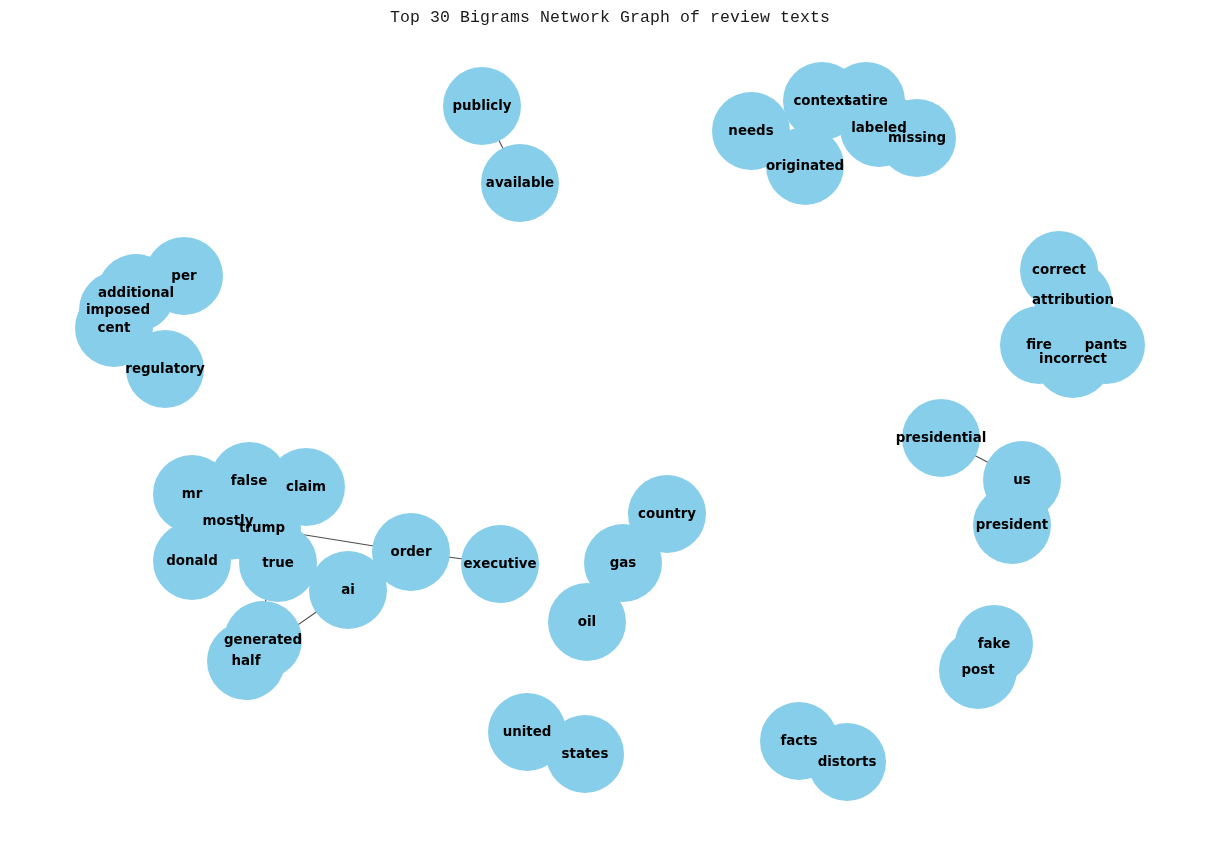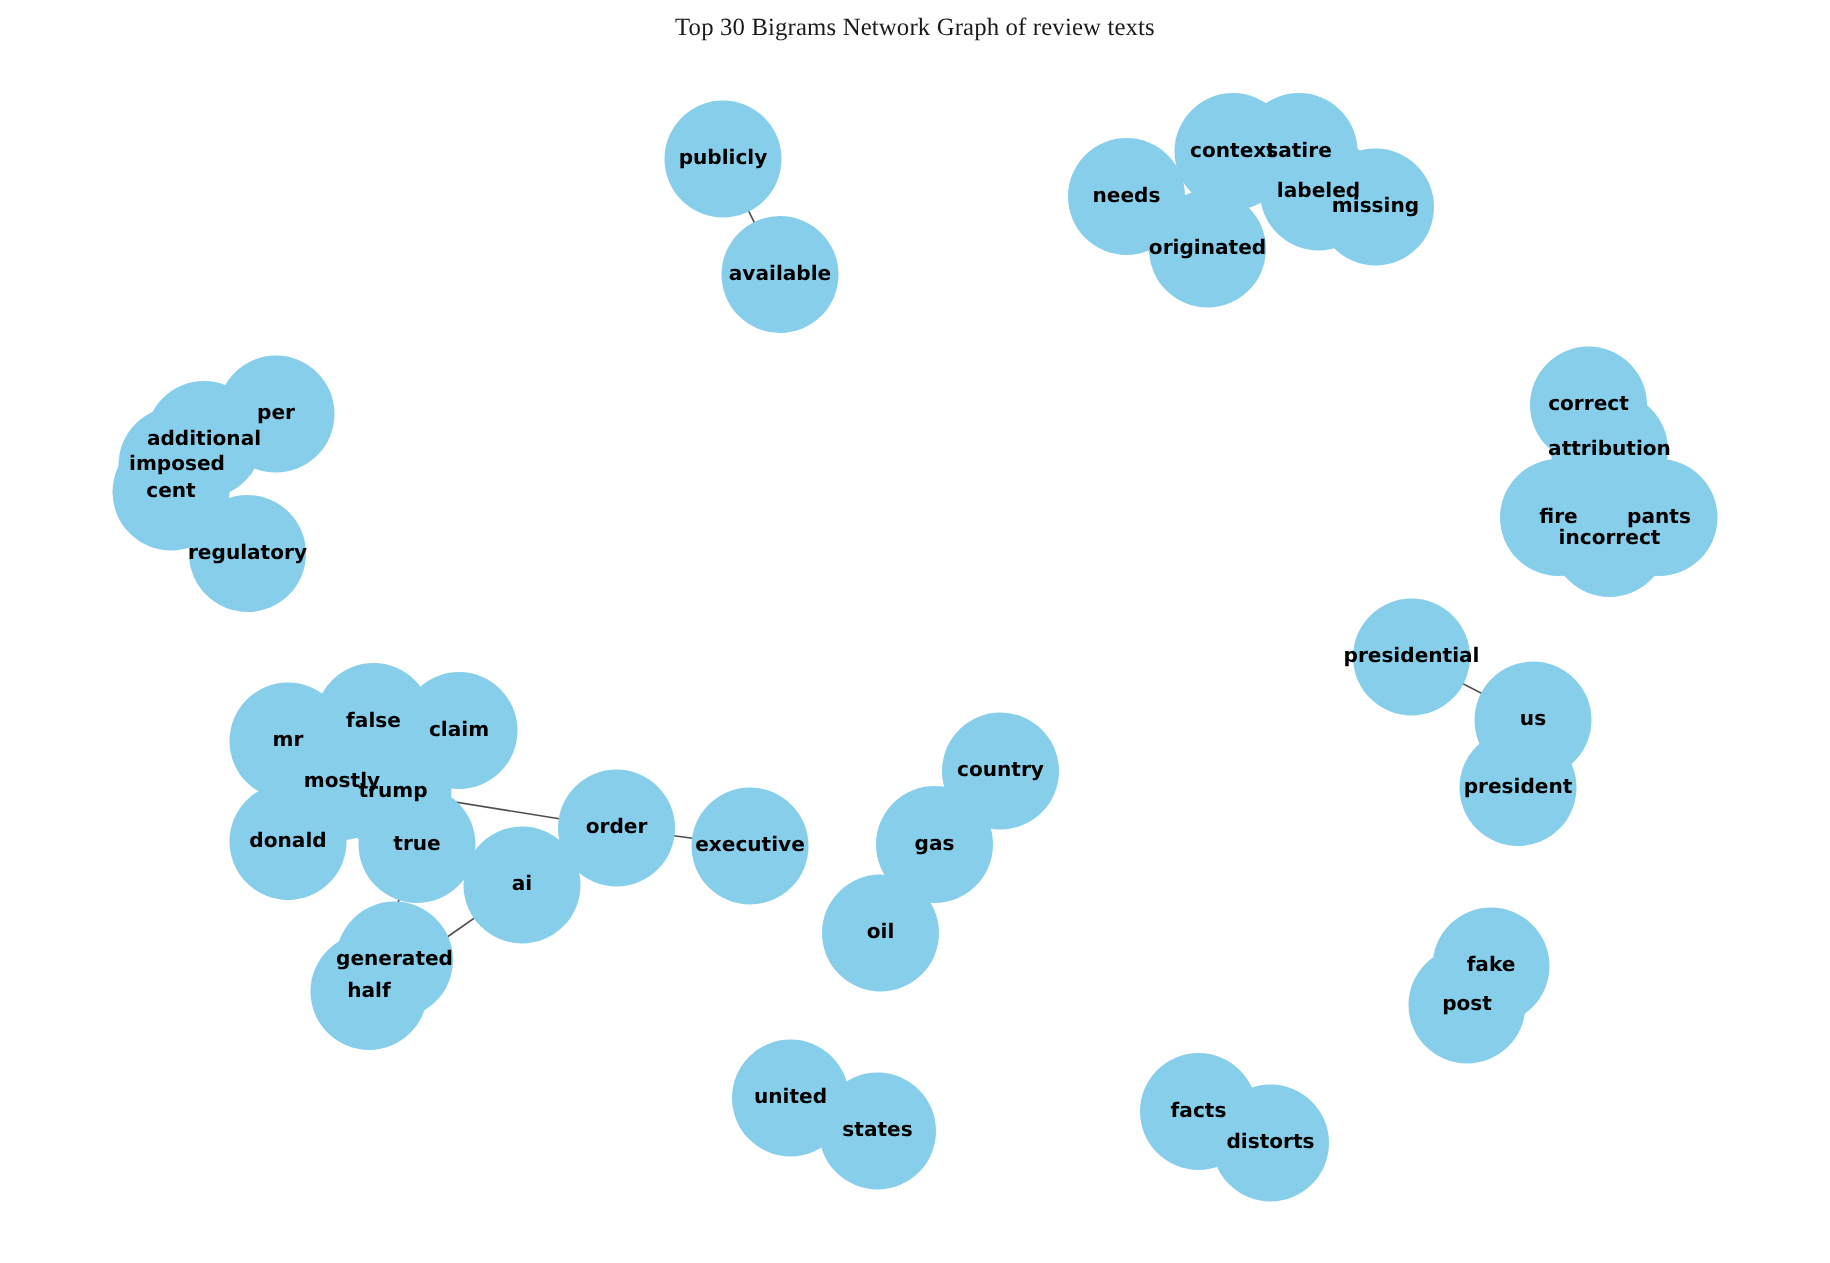--- a/index.html
+++ b/index.html
@@ -28,7 +28,7 @@
     text-align: center;
     font-size: 16.5px;
     color: #1a1a1a;
-    font-family: Liberation Serif, serif;
+    font-family: Liberation Mono, monospace;
     font-weight: 400;
     letter-spacing: 0.1px;
   }

